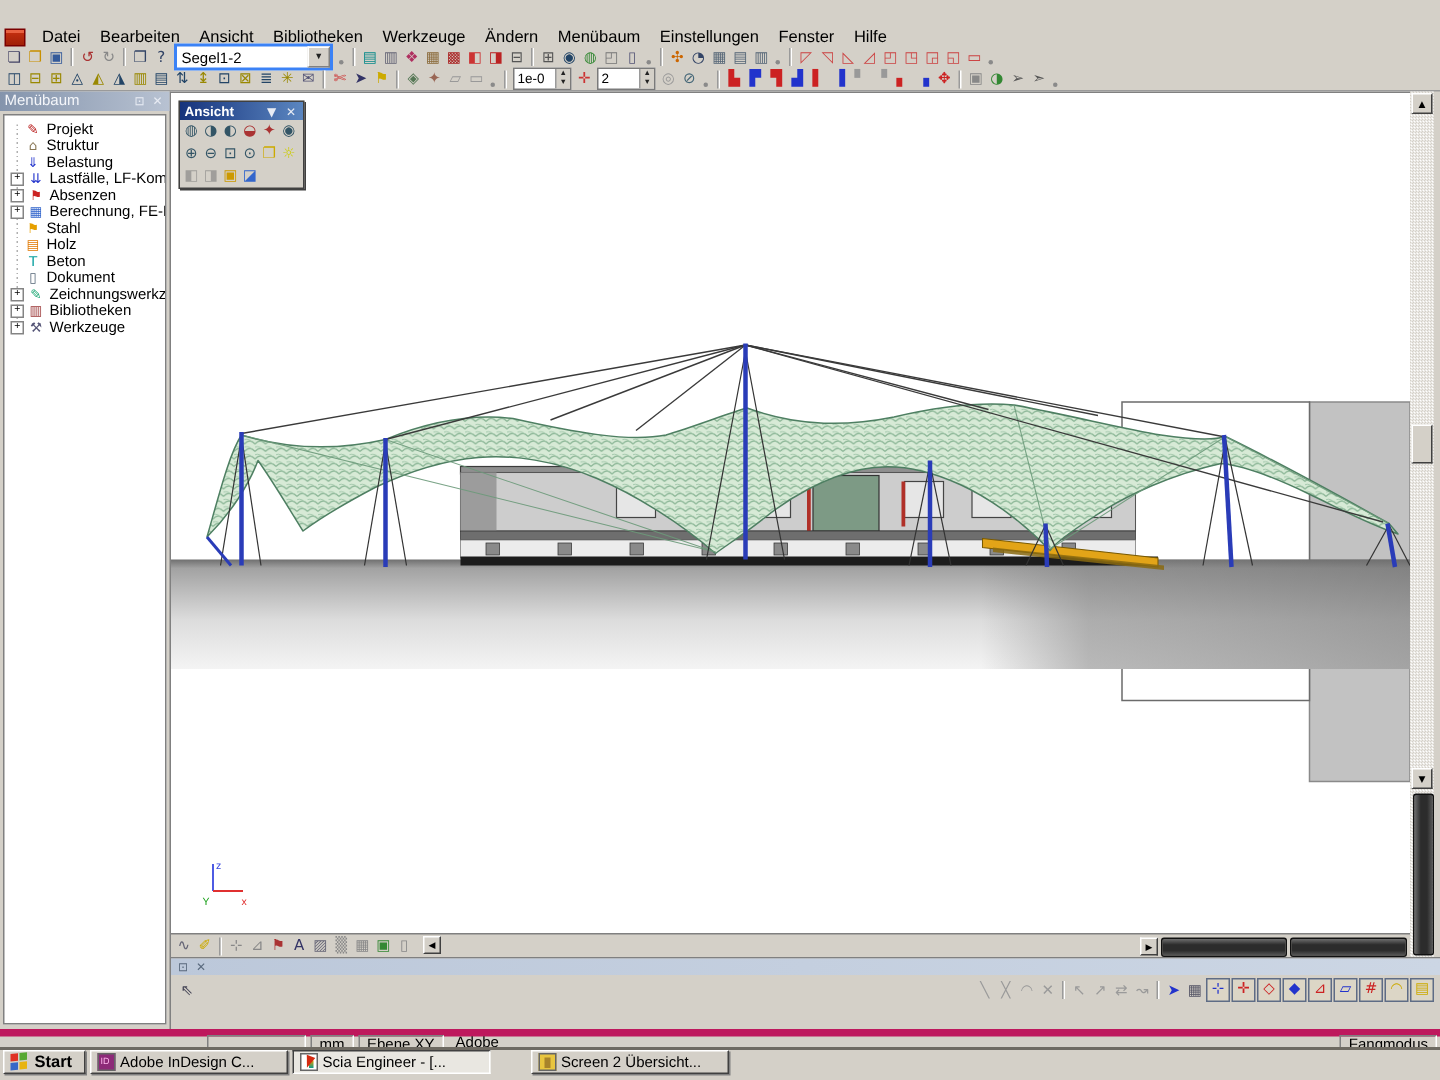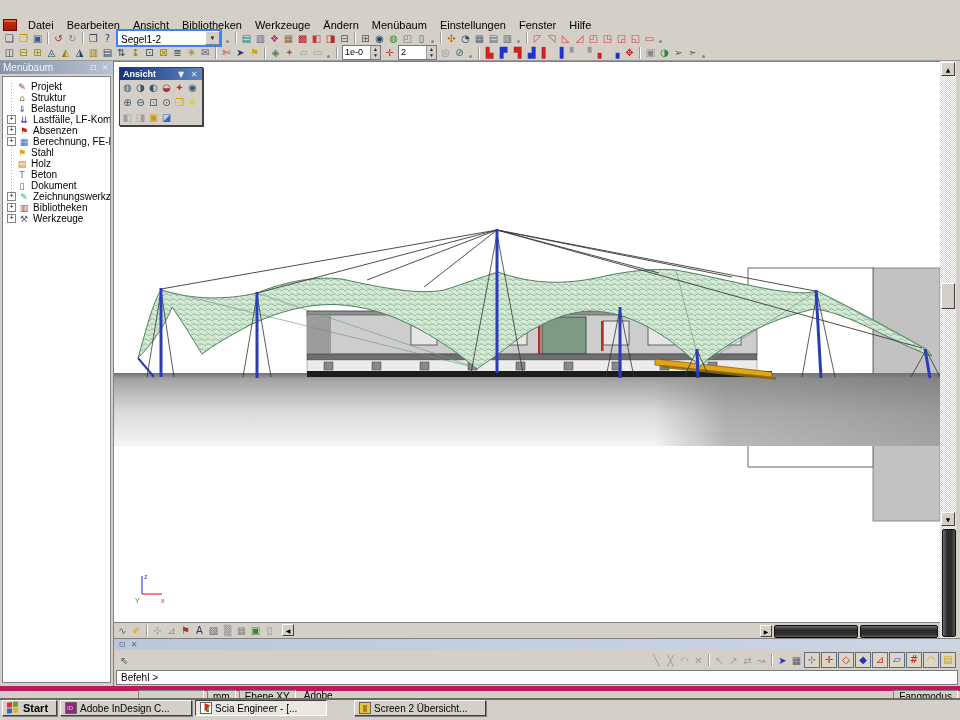--- a/index.html
+++ b/index.html
@@ -551,9 +551,6 @@
           <span class="tbi tog" style="color: rgb(204, 170, 0);">▤</span>
         </div>
     </div>
-    <div class="cmd-input">
-      <span>Befehl &gt;</span>
-    </div>
   </div>
 
   <div class="status">

